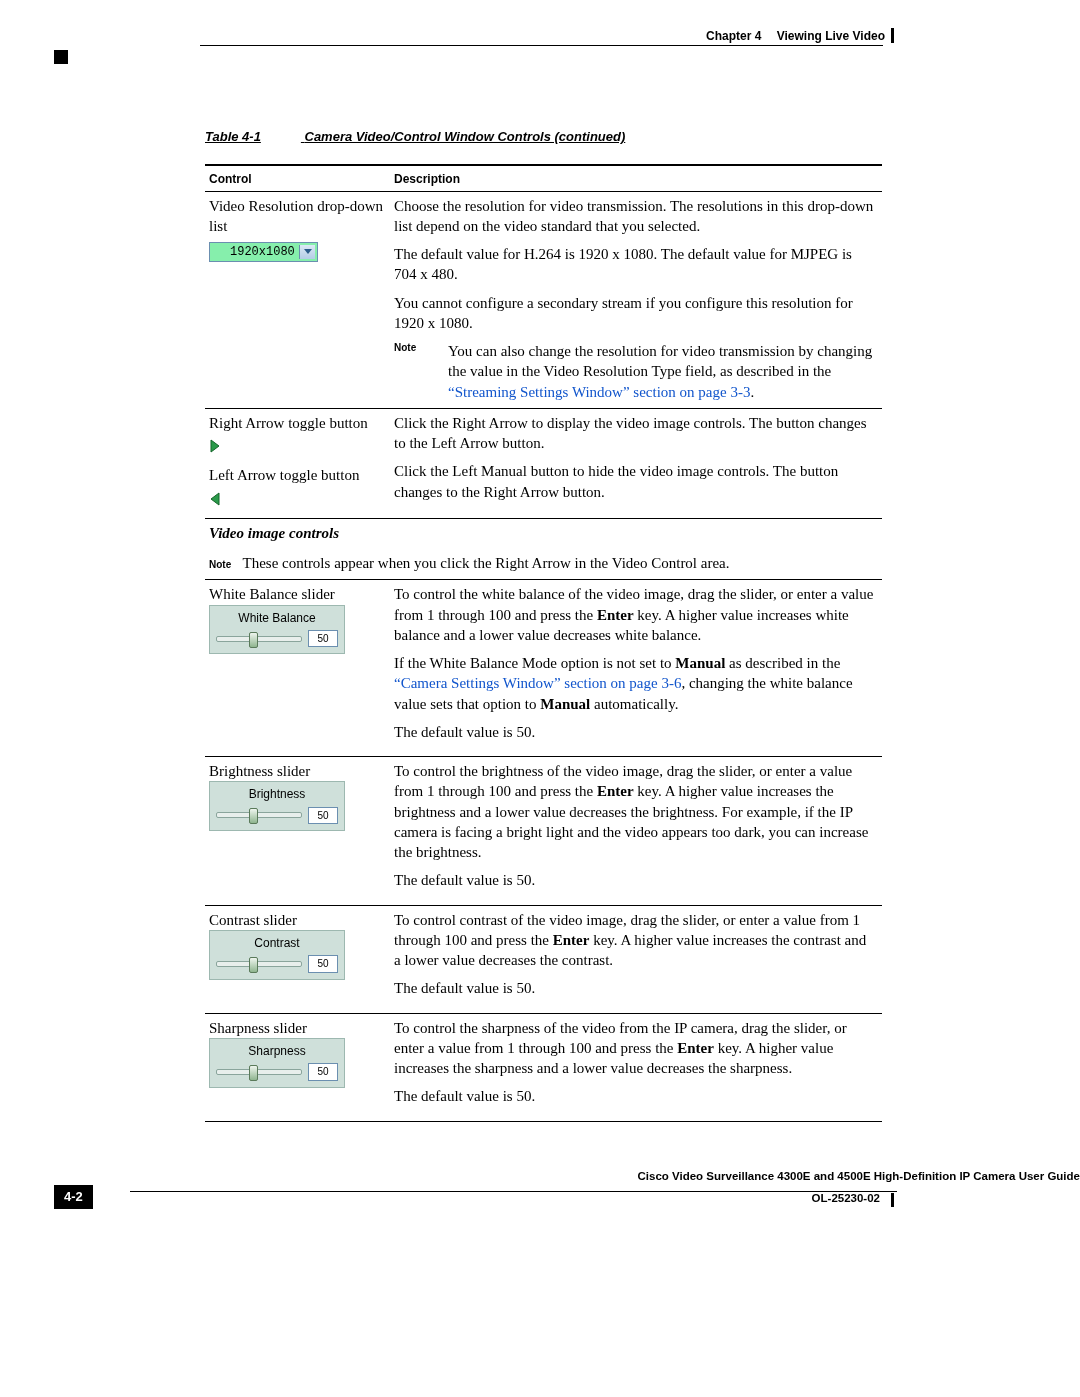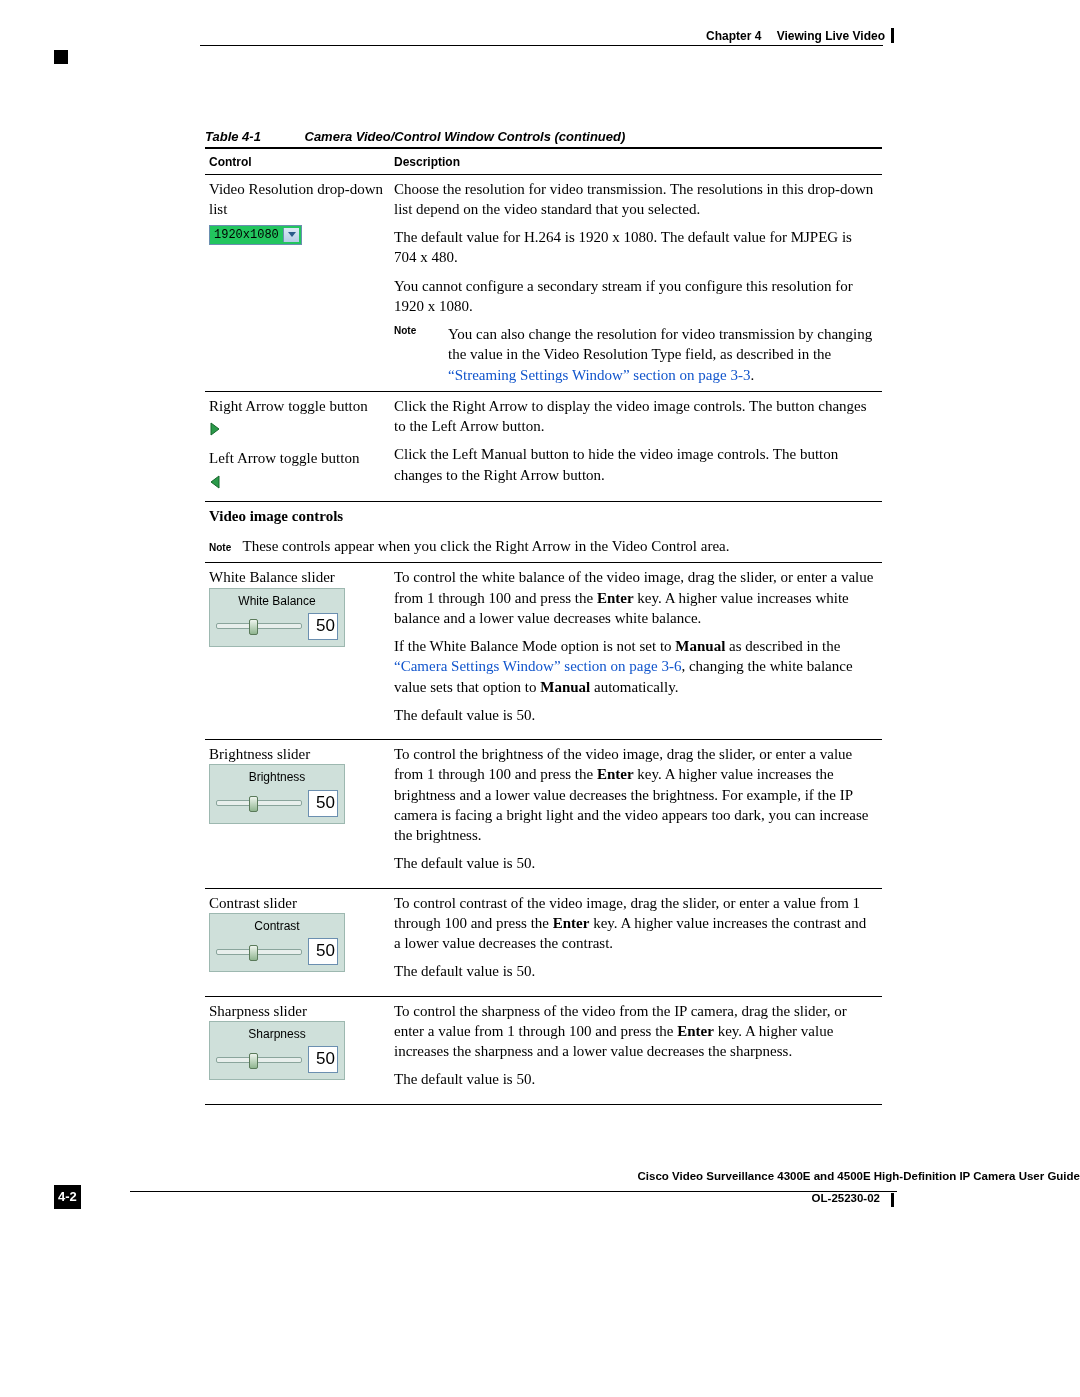--- a/index.html
+++ b/index.html
@@ -56,7 +56,8 @@
     font-size: 13px;
     font-weight: bold;
     font-style: italic;
-    margin-bottom: 1px;
+    margin-bottom: 18px;
+    text-decoration: underline;
   }
   .table-caption .tnum { margin-right: 40px; }
   table.ctrl {

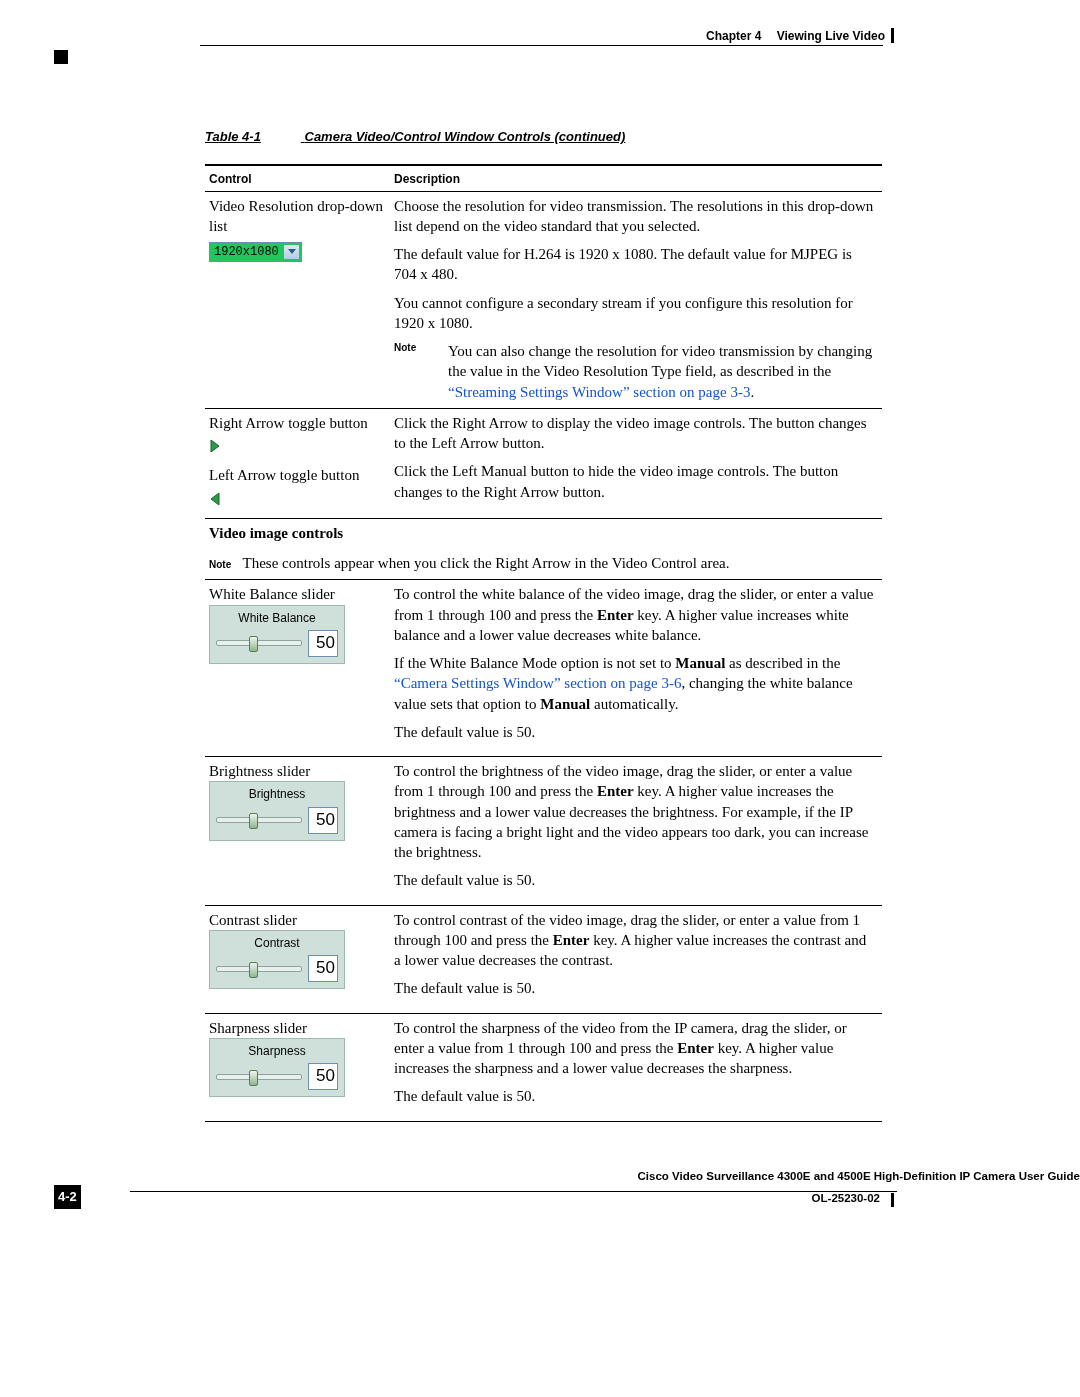--- a/index.html
+++ b/index.html
@@ -103,8 +103,8 @@
     display: inline-flex;
     align-items: center;
     border: 1px solid #6b8fb0;
-    background: #22c55e;
-    padding: 1px 2px 1px 4px;
+    background: #86efac;
+    padding: 1px 2px 1px 20px;
     font-family: "Courier New", monospace;
     font-size: 12px;
     margin-top: 6px;

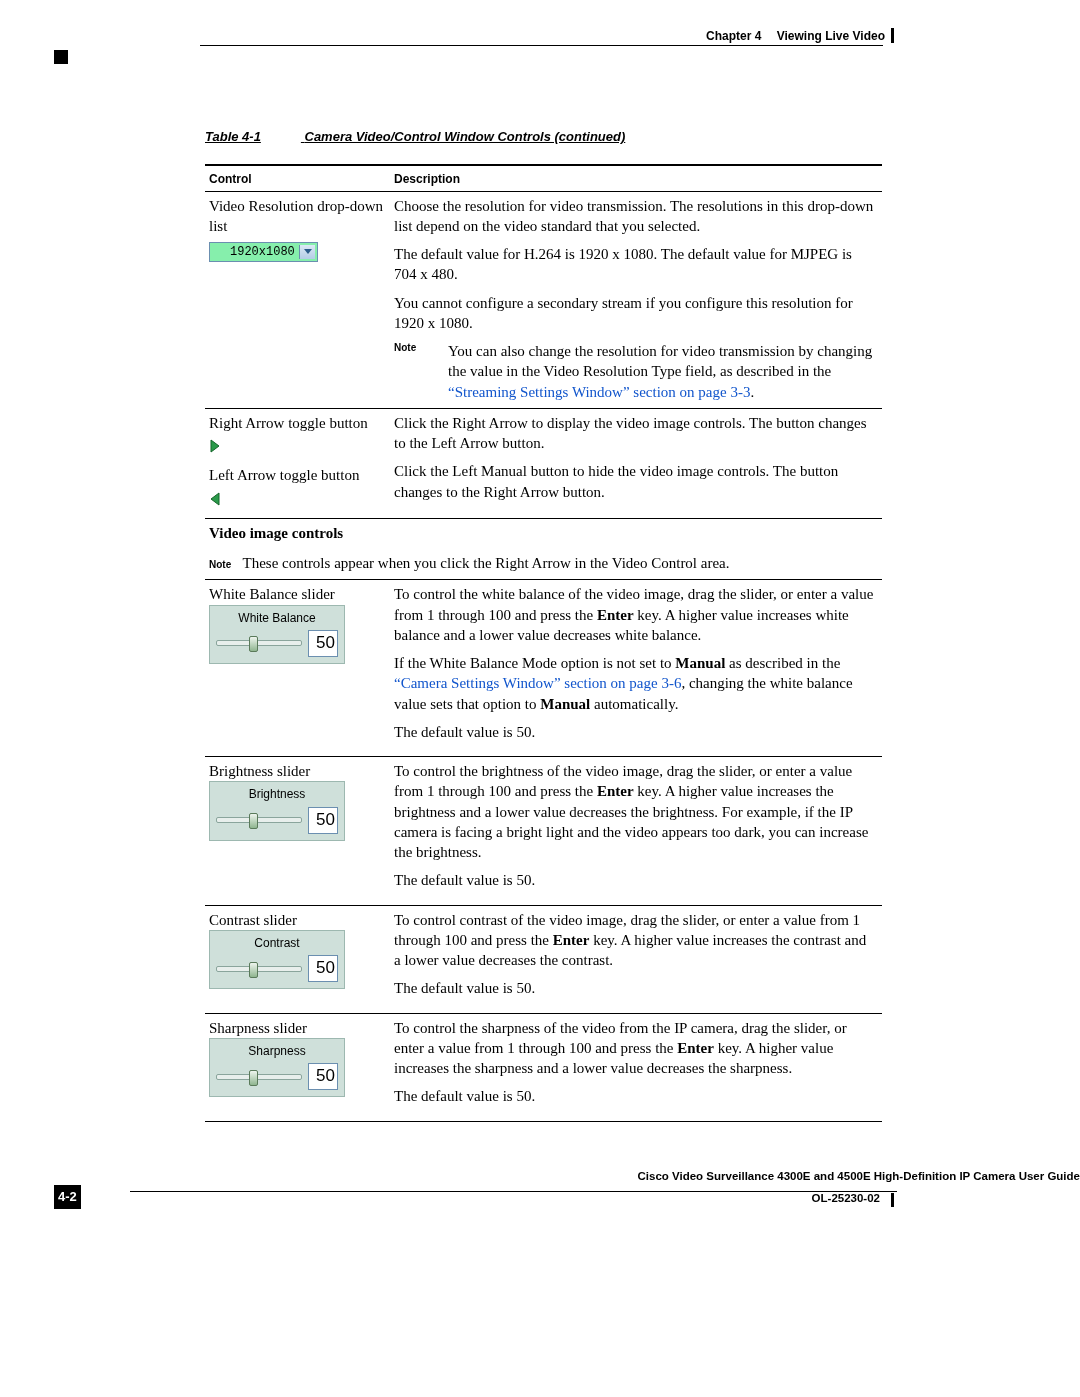--- a/index.html
+++ b/index.html
@@ -79,7 +79,7 @@
     padding: 4px 6px 6px 4px;
     border-bottom: 1px solid #000;
   }
-  table.ctrl tr.noborder td { border-bottom: none; }
+  table.ctrl tr.noborder td { border-bottom: none; font-style: italic; }
   .col-ctrl { width: 185px; }
   .para { margin-bottom: 8px; }
   .note-row { display: flex; gap: 18px; margin-top: 4px; }

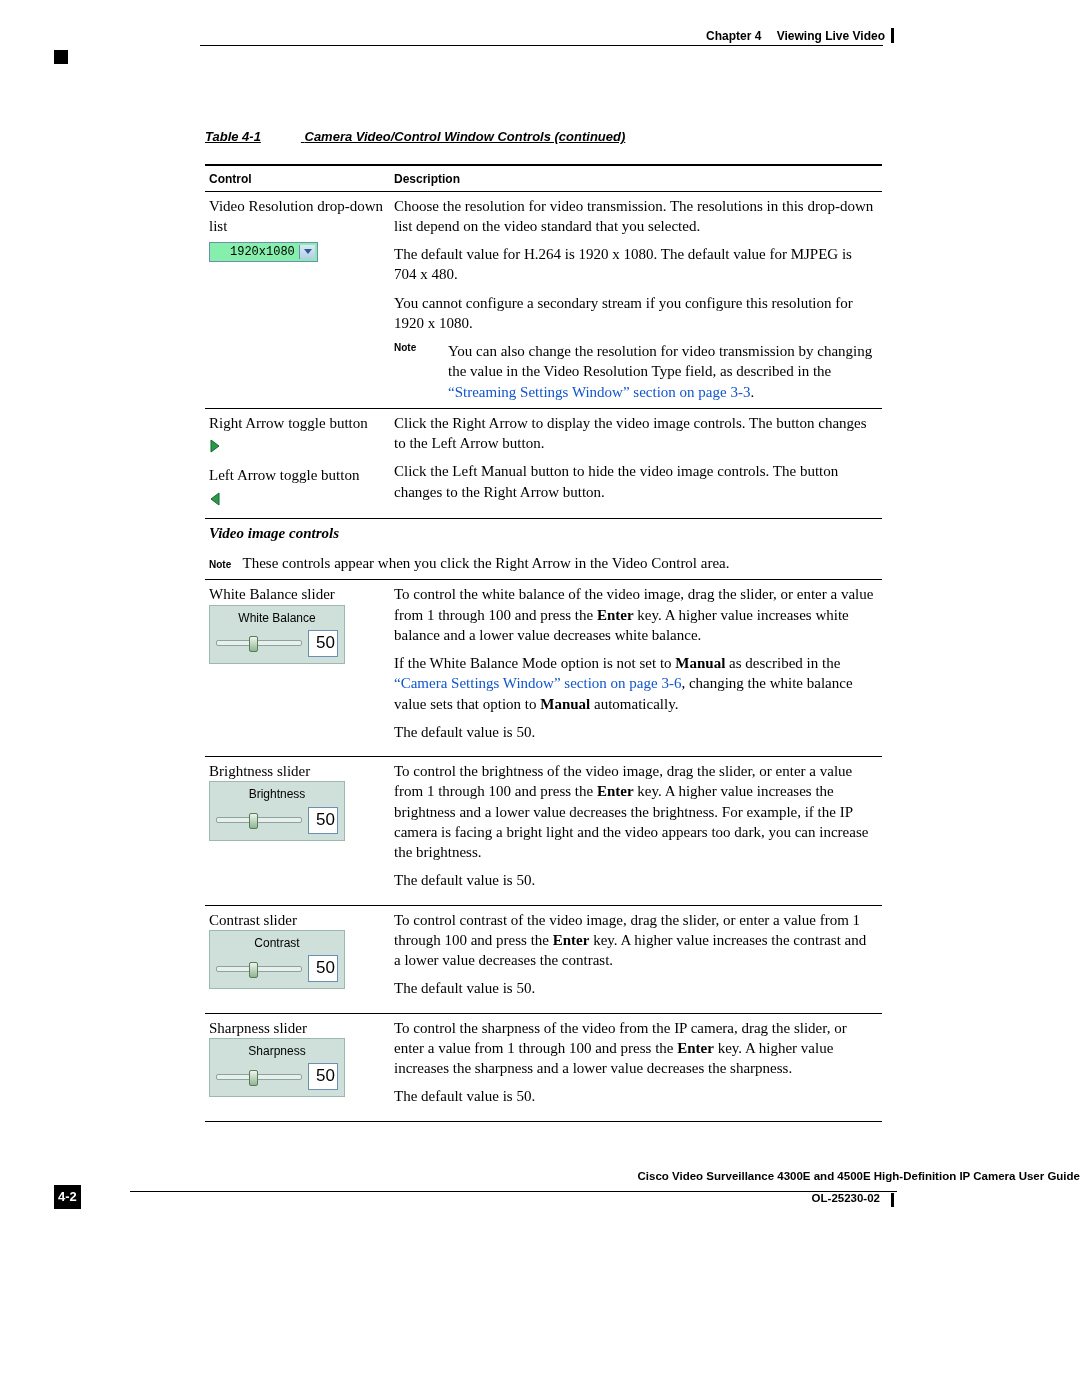--- a/index.html
+++ b/index.html
@@ -165,9 +165,9 @@
     width: 30px;
     background: #fff;
     border: 1px solid #6b8fb0;
-    font-size: 17px;
+    font-size: 10px;
     padding: 1px 2px;
-    text-align: right;
+    text-align: center;
   }
   
   .footer-line {

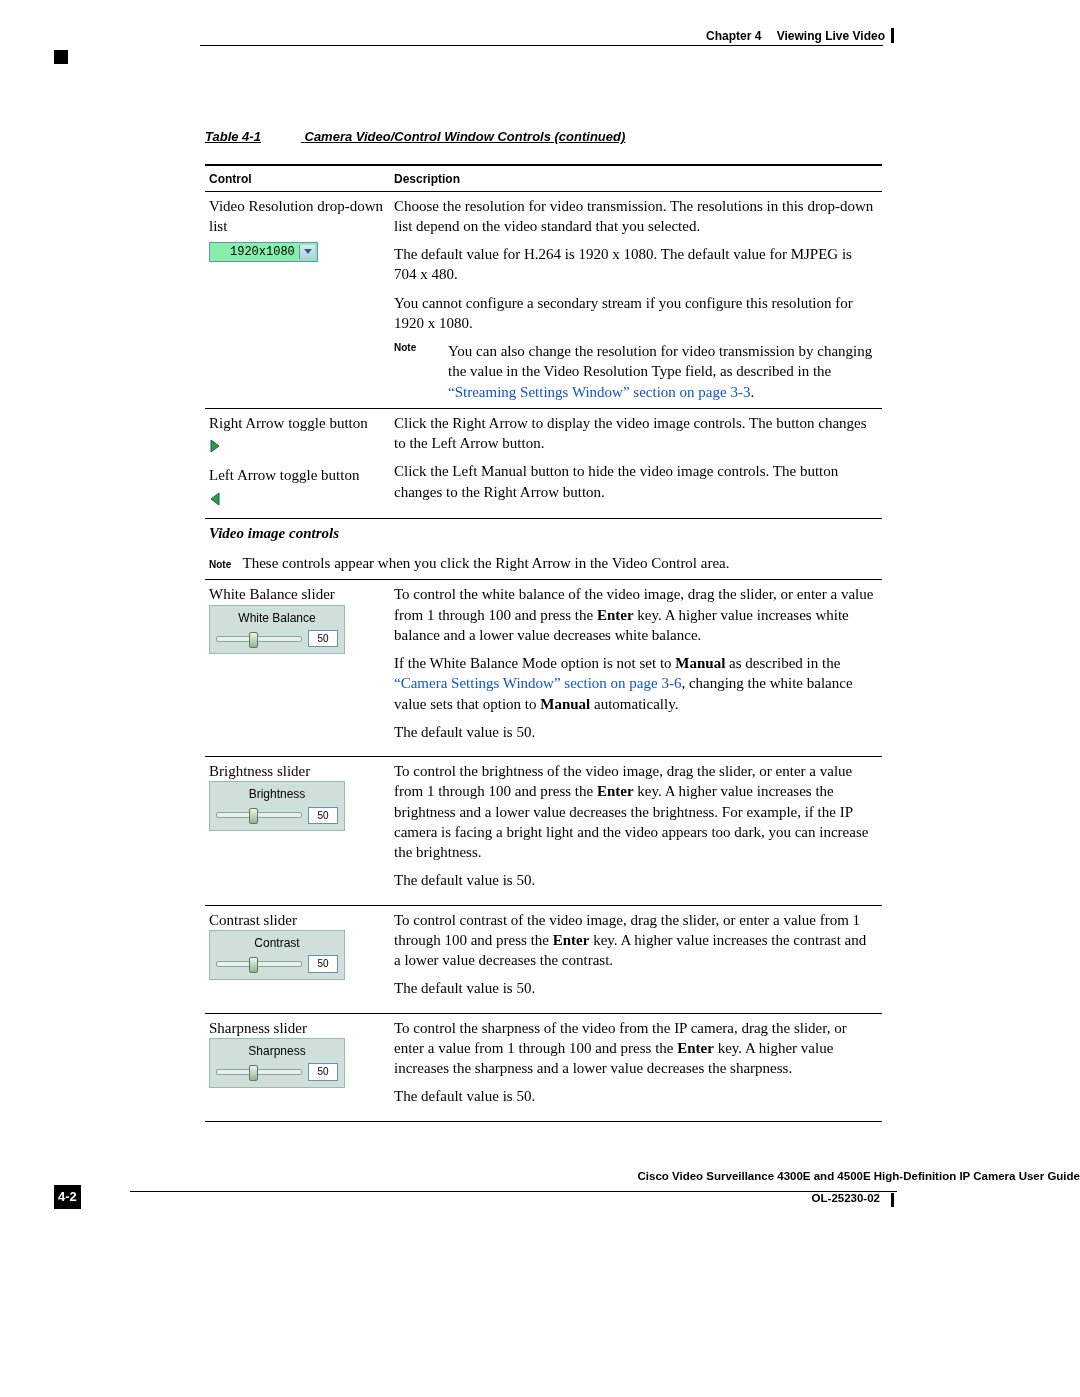--- a/index.html
+++ b/index.html
@@ -195,7 +195,7 @@
     font-family: Arial, Helvetica, sans-serif;
     font-size: 13px;
     font-weight: bold;
-    padding: 3px 4px;
+    padding: 3px 10px;
   }
   .doc-id {
     position: absolute;

